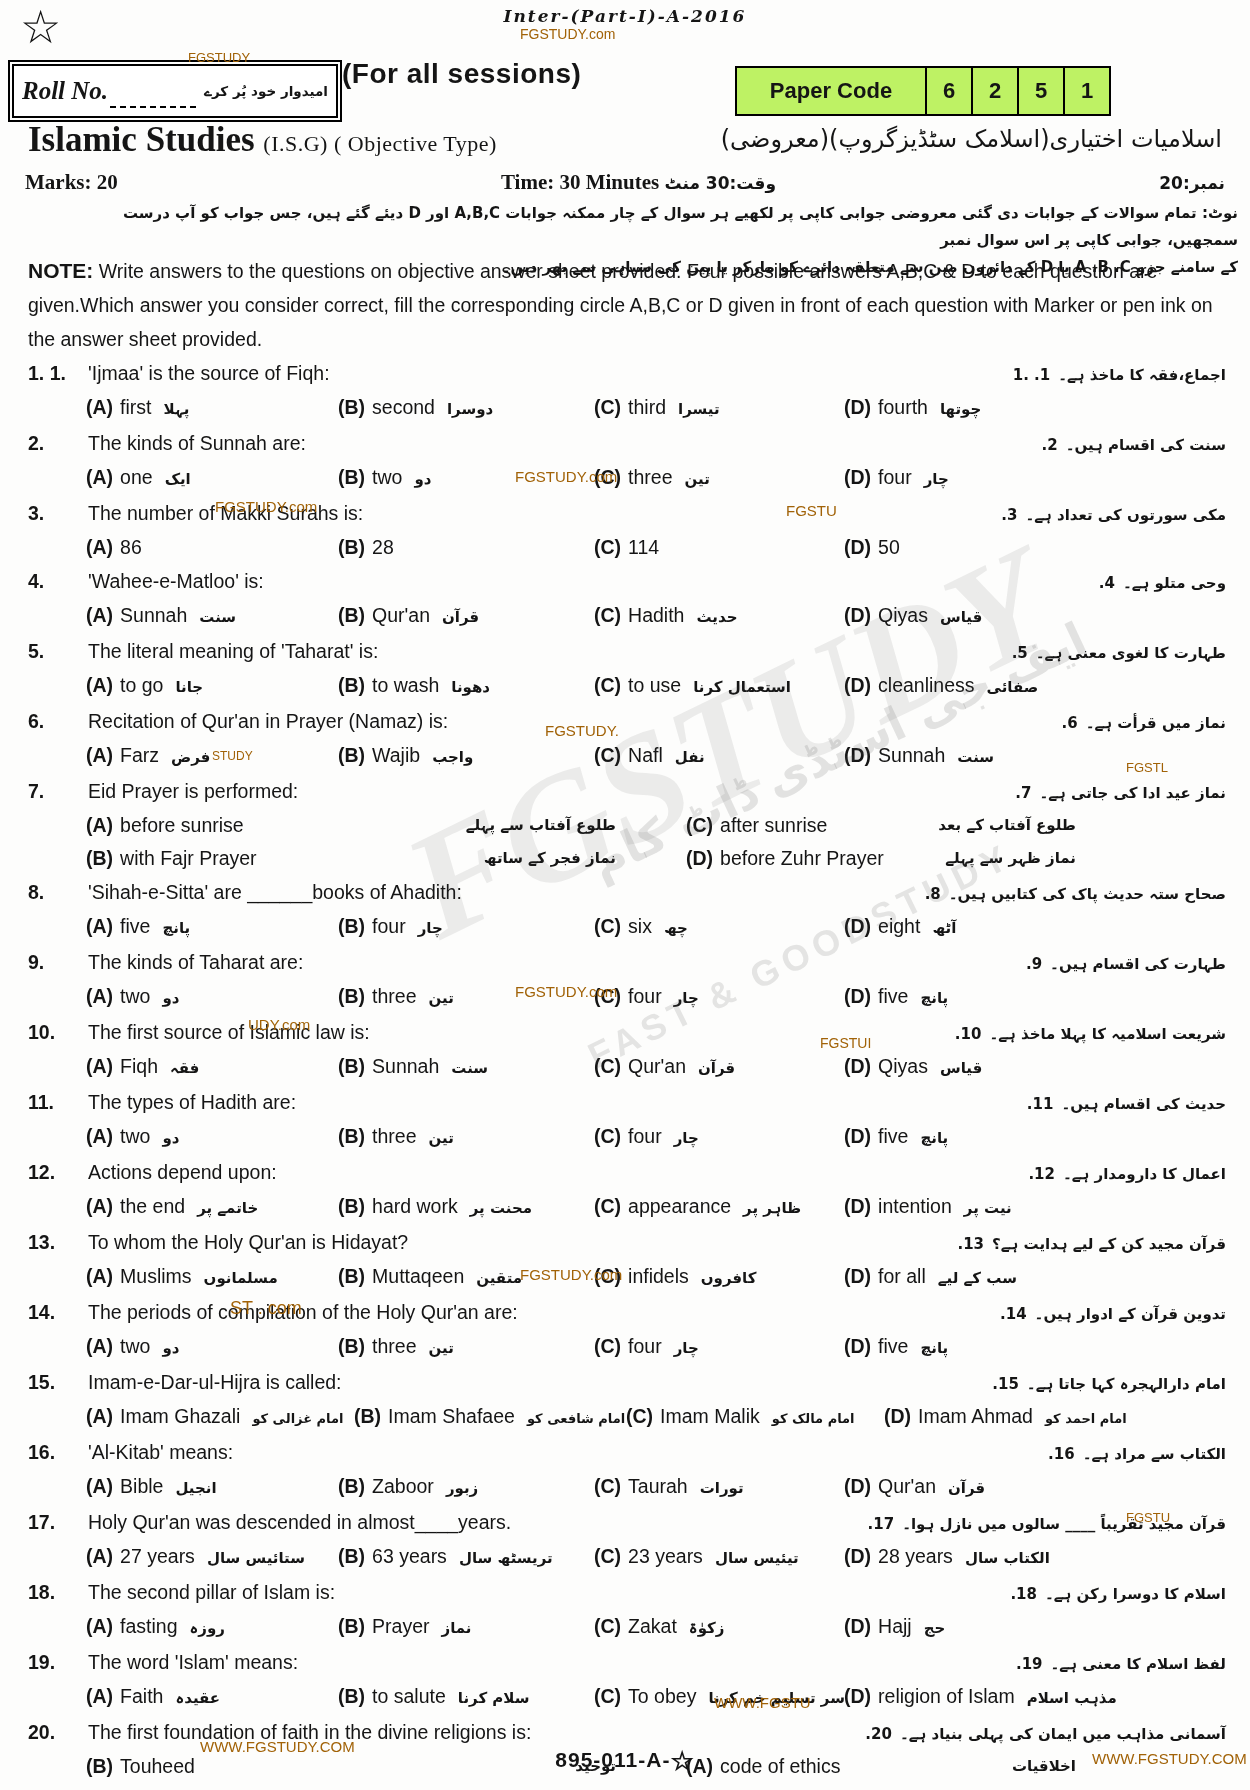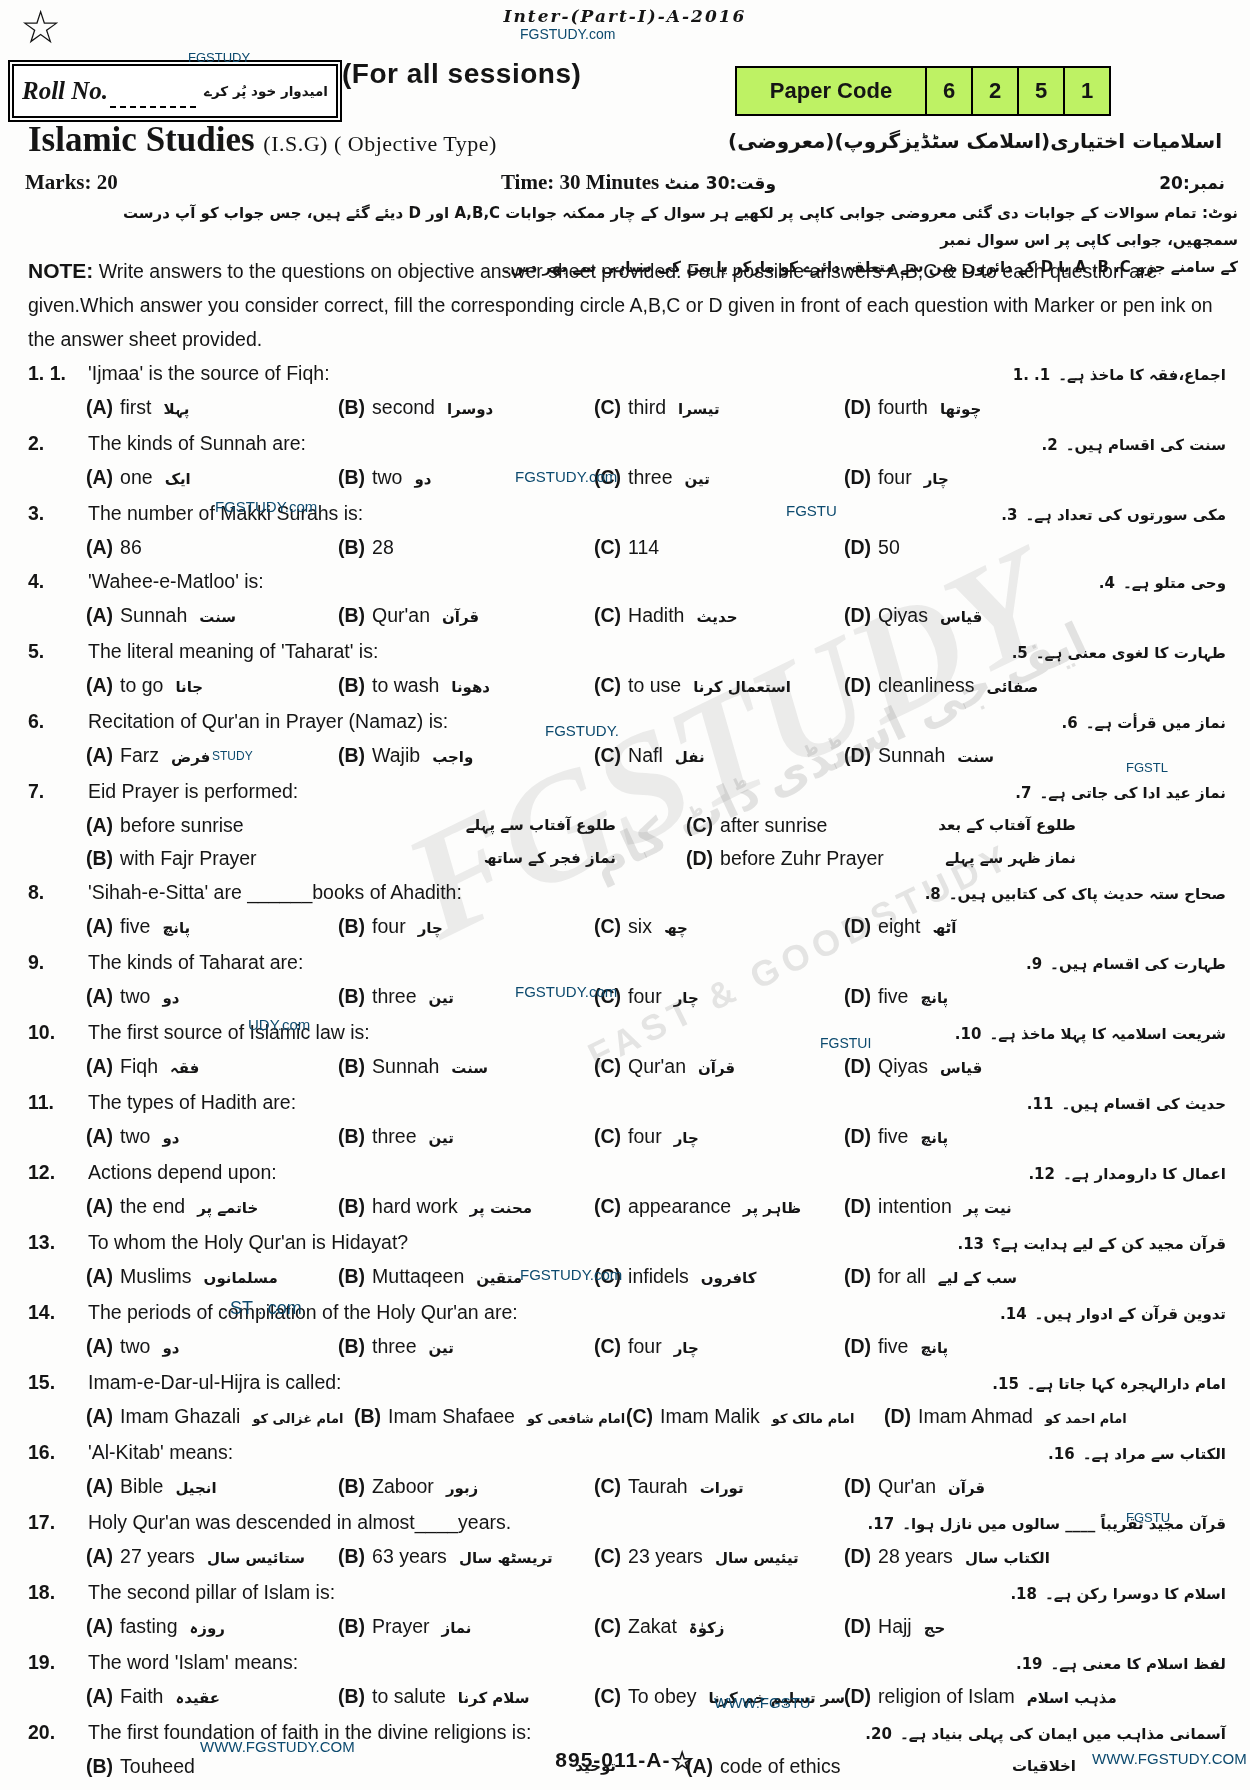--- a/index.html
+++ b/index.html
@@ -59,7 +59,7 @@
   .opt-k{font-weight:bold;margin-right:7px;}
   .opt-ur{font-family:"DejaVu Sans",sans-serif;font-size:15px;font-weight:600;margin-left:12px;direction:rtl;}
   
-  .wm{position:absolute;color:#0c4a6e;white-space:nowrap;pointer-events:none;}
+  .wm{position:absolute;color:#a16207;white-space:nowrap;pointer-events:none;}
   .wm.big{font-family:"Liberation Serif",serif;font-style:italic;font-weight:bold;color:rgba(60,60,60,.09);}
   .wm.sub{font-weight:bold;letter-spacing:6px;color:rgba(80,80,80,.14);}
   .wm.urdu{font-family:"DejaVu Sans",sans-serif;font-weight:bold;color:rgba(90,90,90,.16);direction:rtl;}

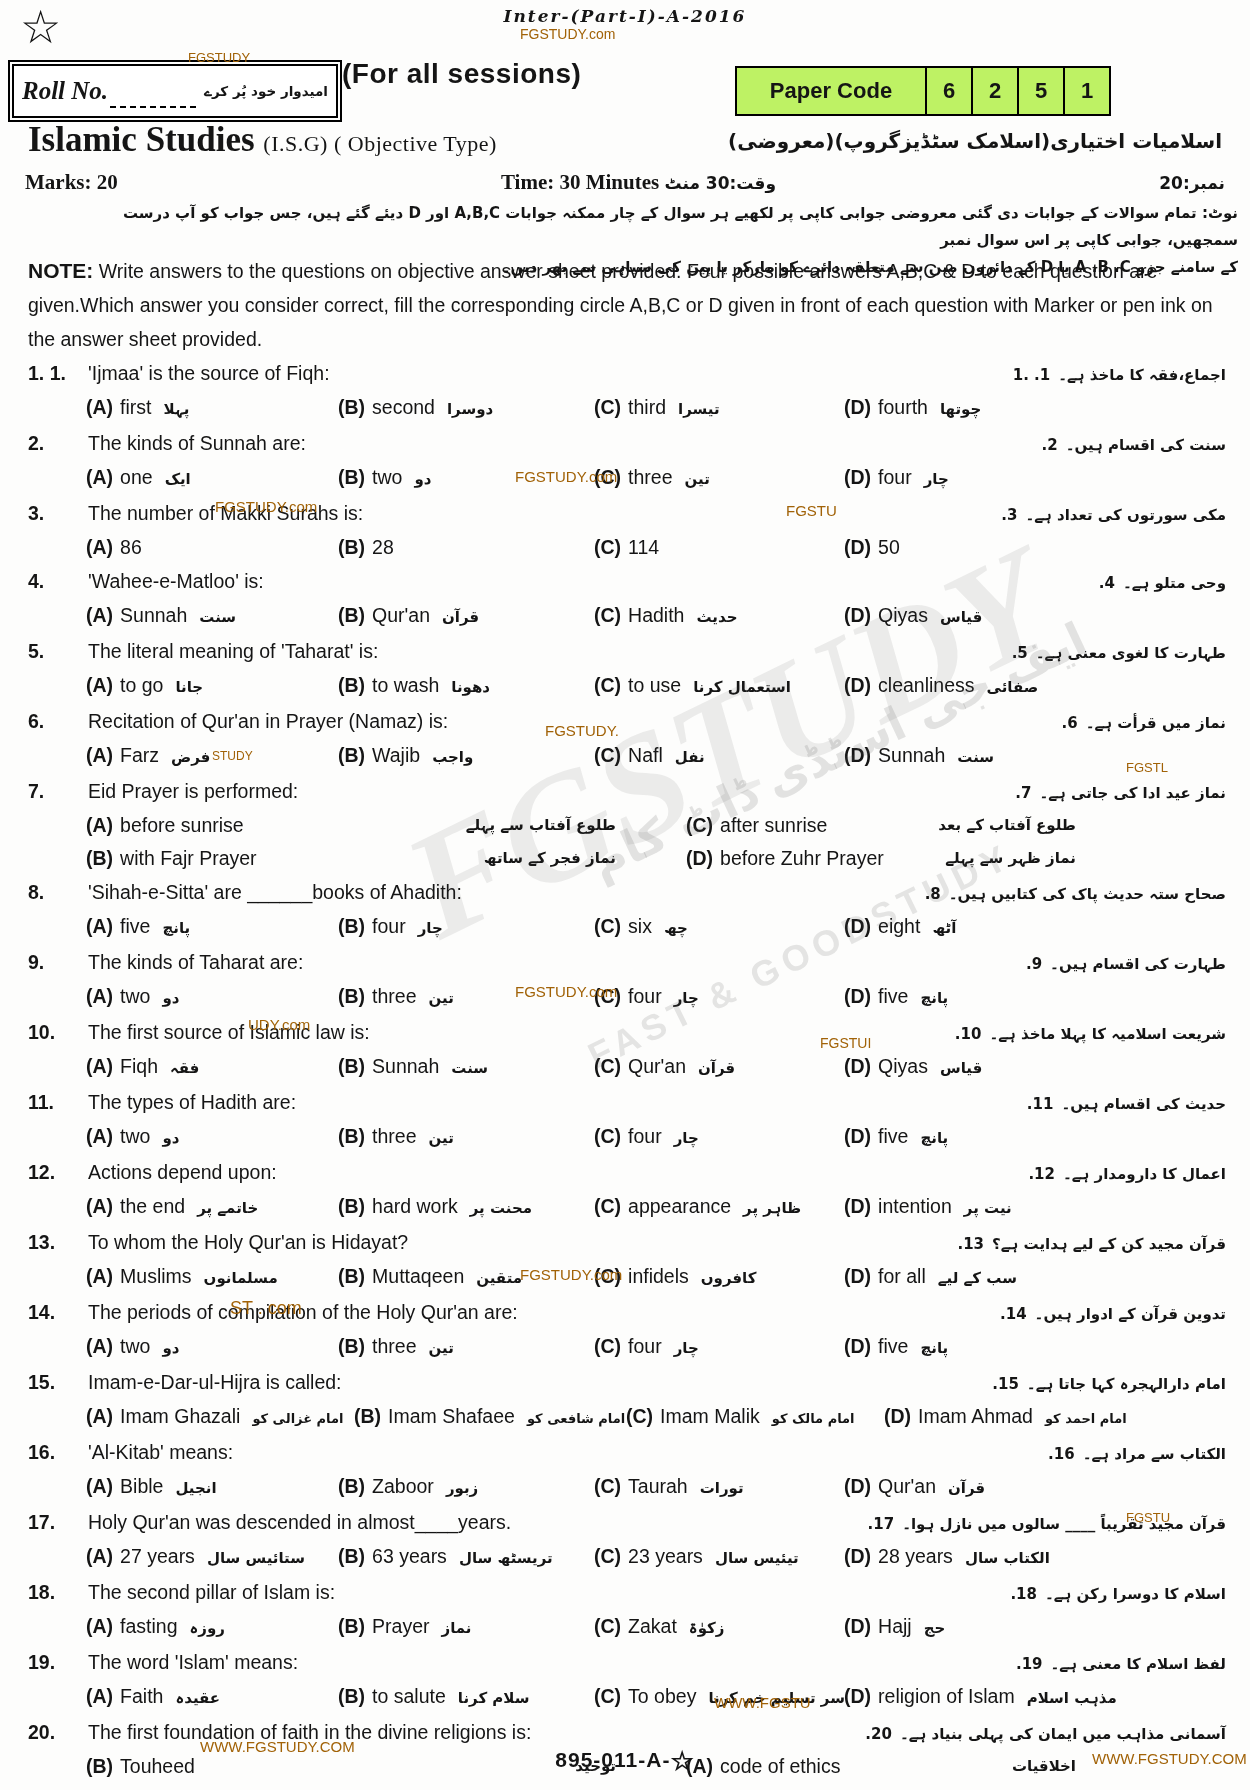--- a/index.html
+++ b/index.html
@@ -29,7 +29,7 @@
   .title-row{left:28px;top:122px;width:1194px;display:flex;justify-content:space-between;align-items:flex-end;}
   .title-en{font-family:"Liberation Serif",serif;font-weight:bold;font-size:35px;line-height:1;white-space:nowrap;}
   .title-en .sub{font-size:22px;font-weight:normal;letter-spacing:.5px;}
-  .title-ur{font-family:"DejaVu Sans",sans-serif;font-weight:bold;font-size:20px;direction:rtl;white-space:nowrap;padding-bottom:4px;}
+  .title-ur{font-family:"DejaVu Sans",sans-serif;font-weight:normal;font-size:24px;direction:rtl;white-space:nowrap;padding-bottom:4px;}
   .meta-row{left:25px;top:170px;width:1200px;display:flex;align-items:baseline;
     font-family:"Liberation Serif",serif;font-weight:bold;font-size:21px;}
   .meta-center{flex:1;text-align:center;}

